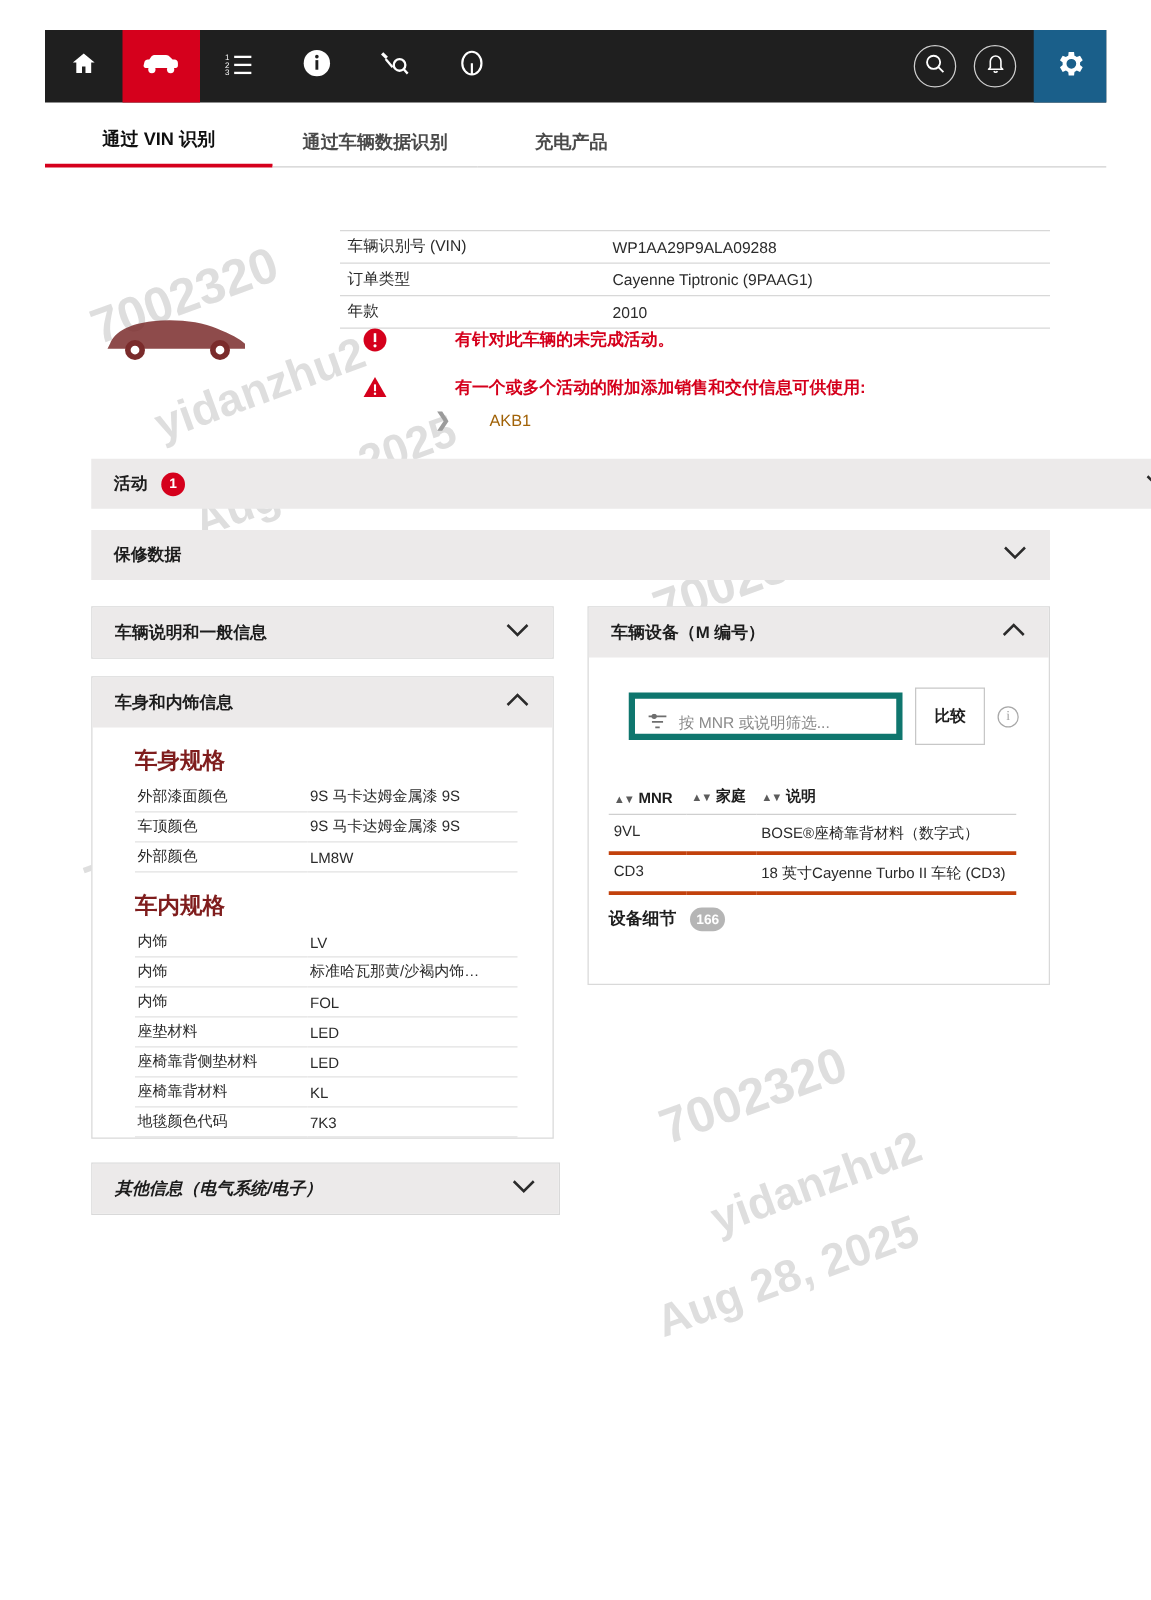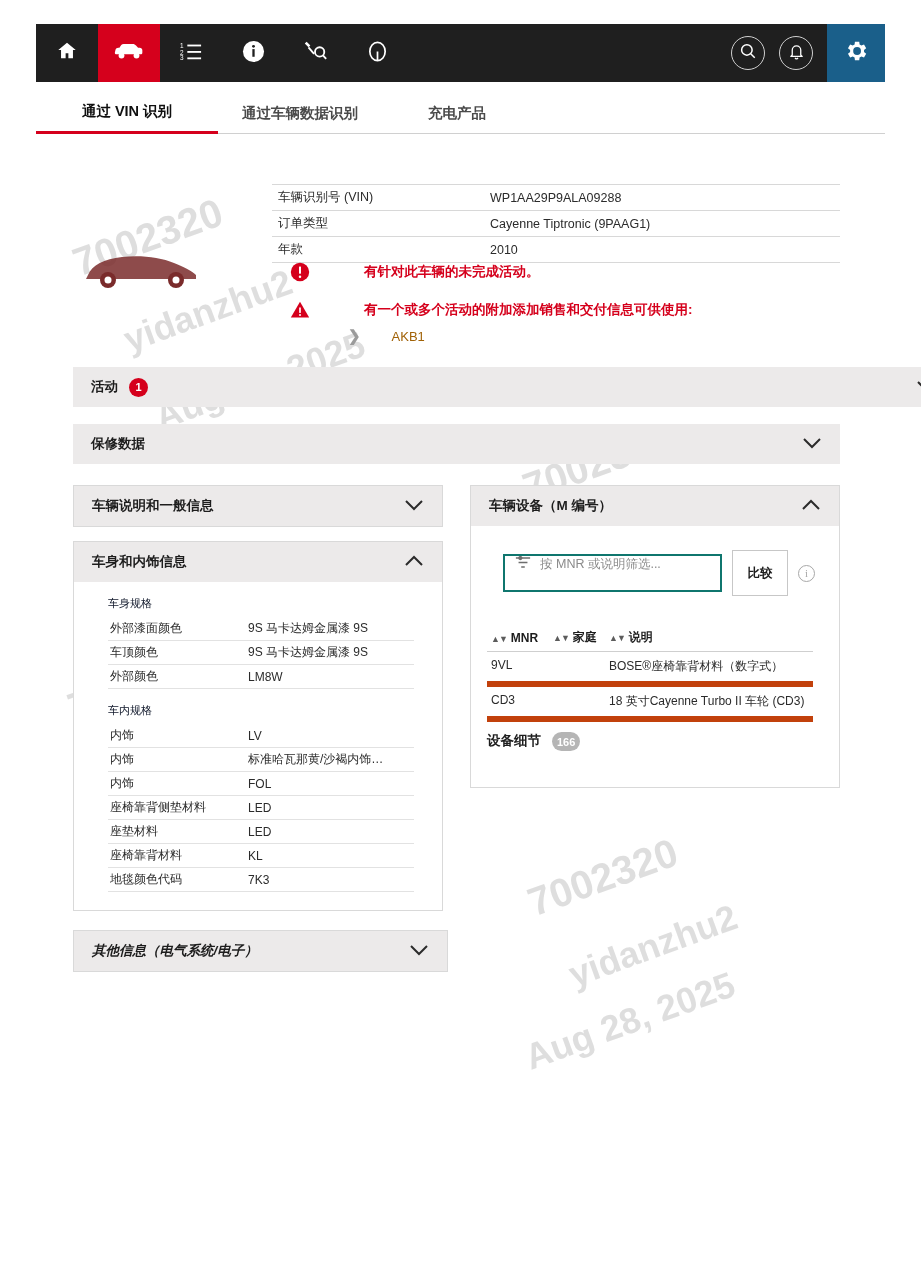--- a/index.html
+++ b/index.html
@@ -124,8 +124,8 @@
     display: flex; align-items: center; padding: 24px 24px 0 32px; gap: 10px;
   }
   .filter-input {
-    flex: 1; height: 38px; border: 2px solid #0f766e; background: #fff;
-    display: flex; align-items: flex-start; padding: 0 10px; font-size: 12.5px; color: #8a8a8a;
+    flex: 1; height: 38px; border: 5px solid #0f766e; background: #fff;
+    display: flex; align-items: flex-end; padding: 0 10px; font-size: 12.5px; color: #8a8a8a;
   }
   .filter-input .placeholder { margin-left: 9px; }
   .cmp-btn {

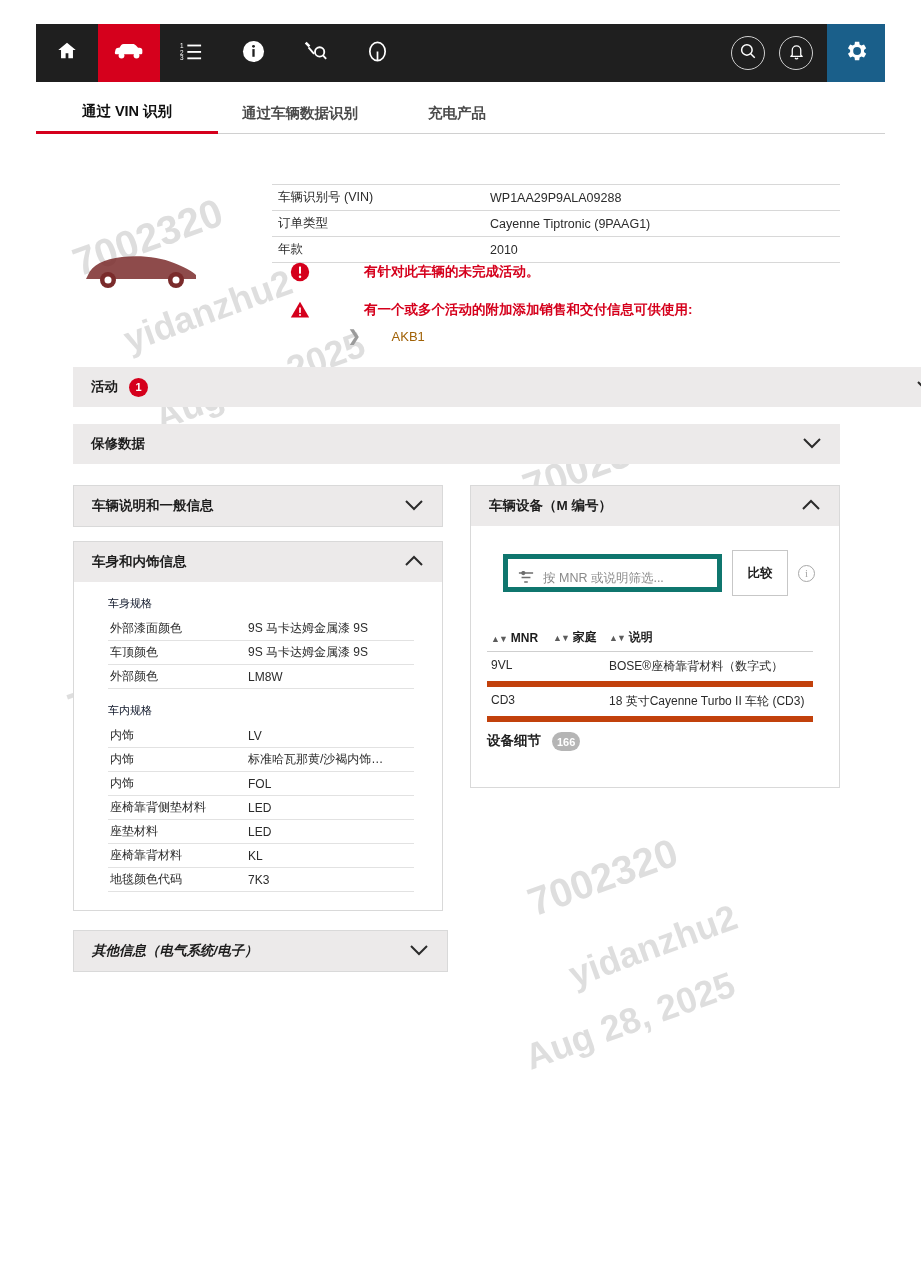--- a/index.html
+++ b/index.html
@@ -111,7 +111,7 @@
 
   .spec-section { padding: 14px 0 0 0; }
   .spec-title {
-    font-size: 11px; font-weight: normal; color: #0f172a; padding: 0 0 6px 34px;
+    font-size: 18px; font-weight: bold; color: #7f1d1d; padding: 0 0 6px 34px;
   }
   .spec-table { width: 306px; margin-left: 34px; border-collapse: collapse; font-size: 12px; }
   .spec-table tr { border-bottom: 1px solid #e2e2e2; }

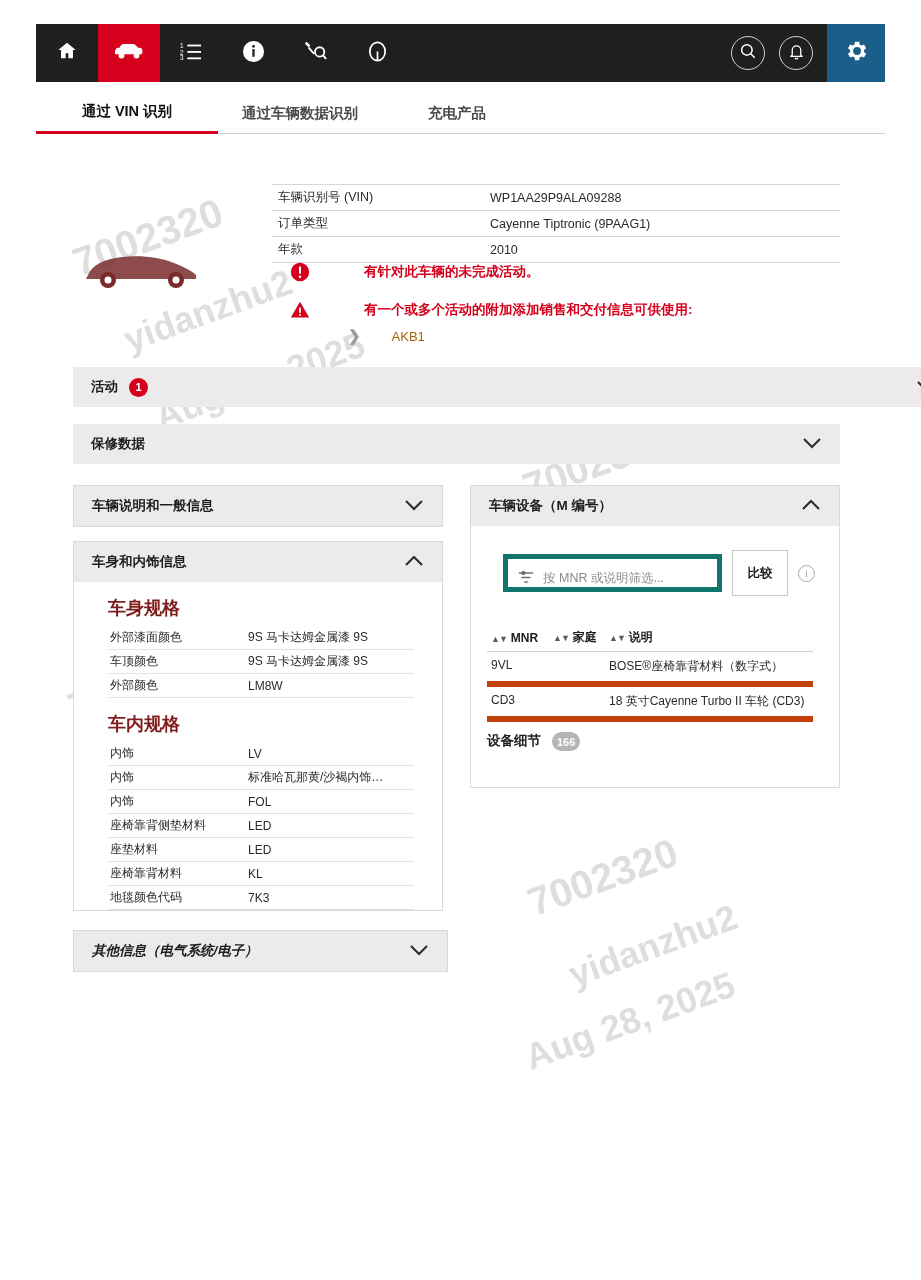--- a/index.html
+++ b/index.html
@@ -144,7 +144,7 @@
     text-align: left; font-size: 12px; font-weight: bold; color: #1d1d1d;
     border-bottom: 1px solid #cfcfcf; padding: 5px 4px; white-space: nowrap;
   }
-  .eq-table td { padding: 6px 4px; vertical-align: top; color: #2b2b2b; border-bottom: 6px solid #c2410c; }
+  .eq-table td { padding: 6px 4px; vertical-align: top; color: #2b2b2b; border-bottom: 3px solid #c2410c; }
   .eq-table td.mnr { width: 62px; }
   .eq-table td.fam { width: 56px; }
   .sort-ic { color: #5c5c5c; font-size: 9px; margin-right: 4px; letter-spacing: -1px; }

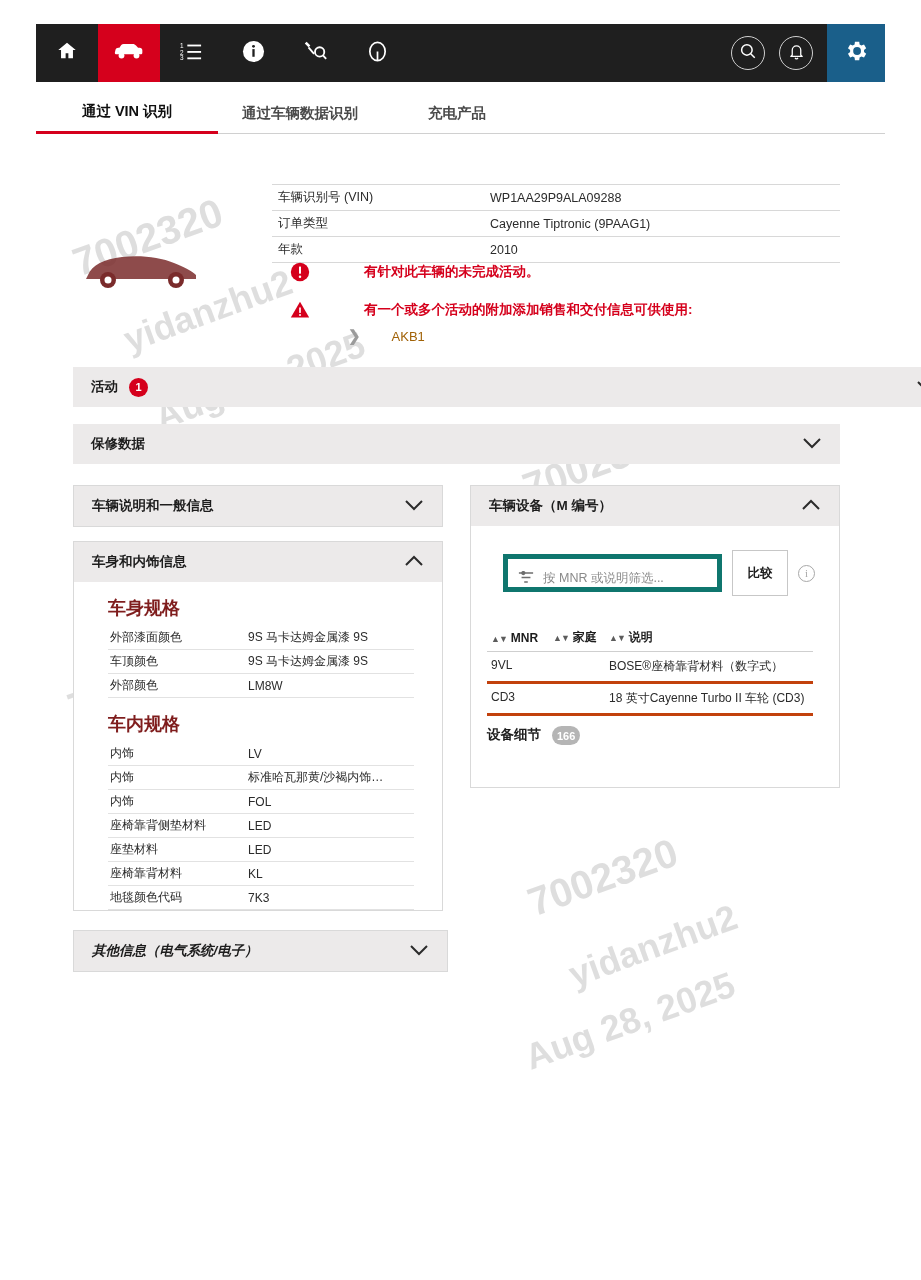--- a/index.html
+++ b/index.html
@@ -412,11 +412,11 @@
           <td class="v">FOL</td>
         </tr>
         <tr>
+          <td class="k">座垫材料</td>
+          <td class="v">LED</td>
+        </tr>
+        <tr>
           <td class="k">座椅靠背侧垫材料</td>
-          <td class="v">LED</td>
-        </tr>
-        <tr>
-          <td class="k">座垫材料</td>
           <td class="v">LED</td>
         </tr>
         <tr>

